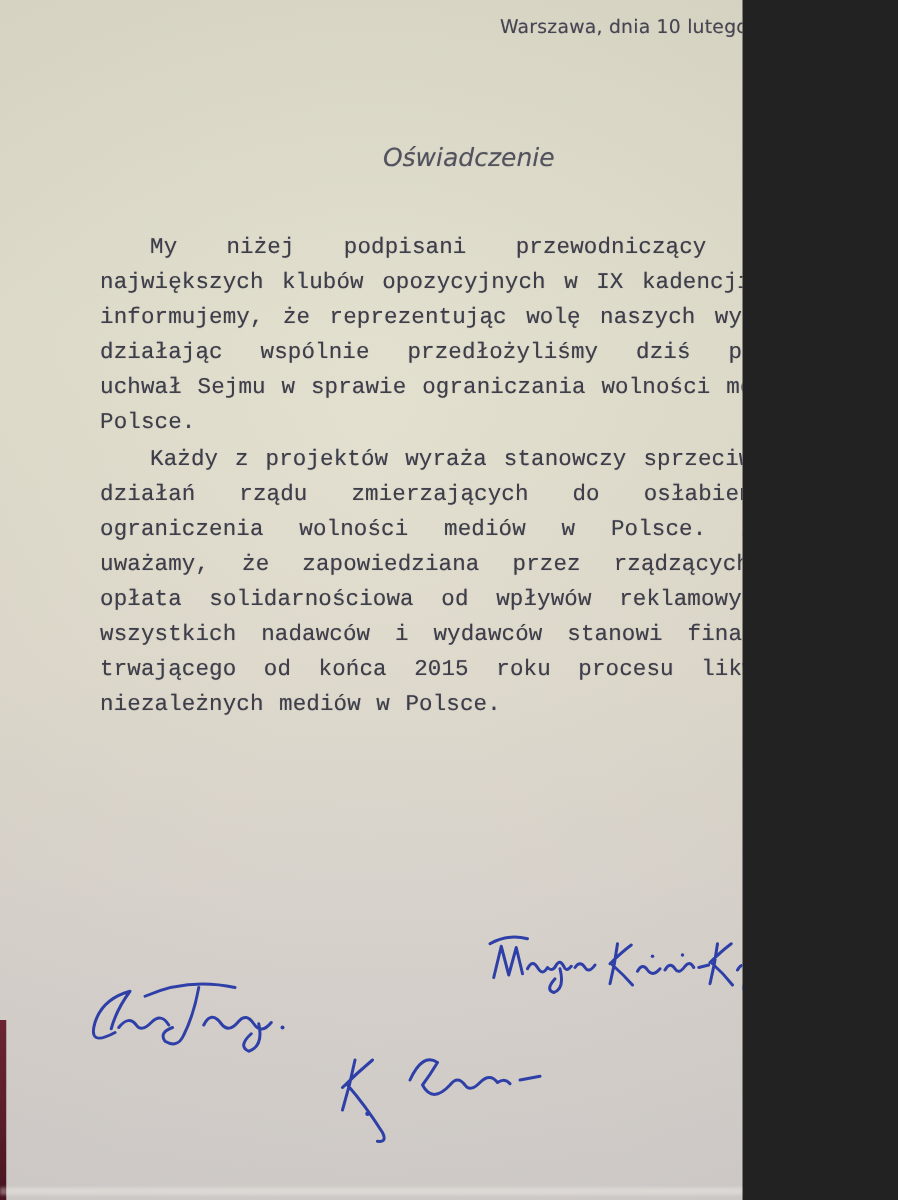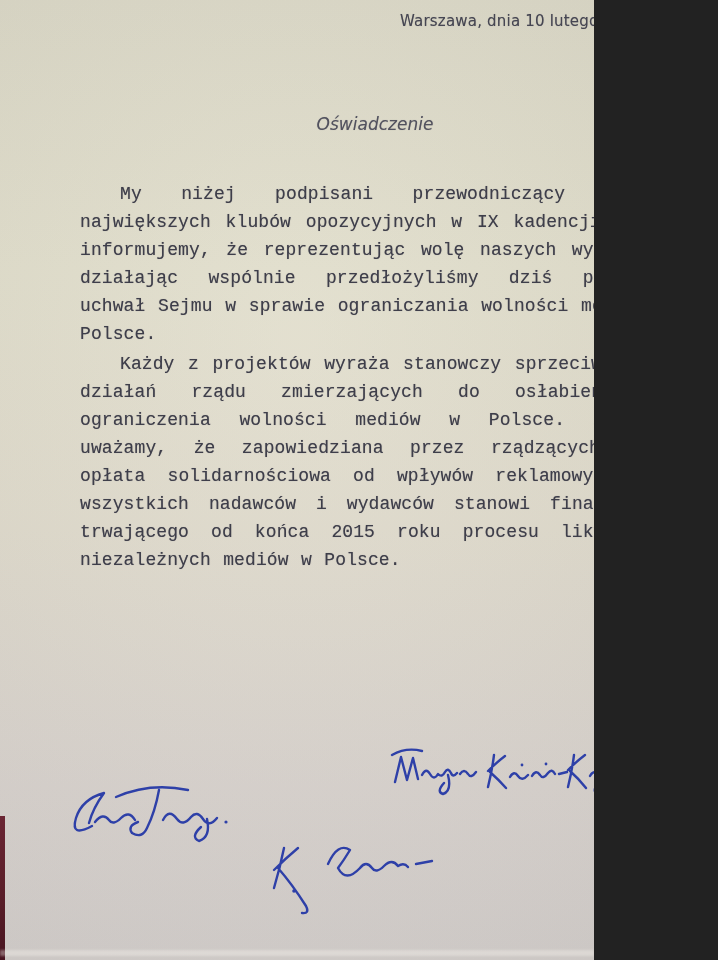--- a/index.html
+++ b/index.html
@@ -46,7 +46,7 @@
     margin-top: 84px;
     text-align: center;
     font-style: italic;
-    font-size: 17px;
+    font-size: 20px;
     color: #52525e;
     text-shadow: 0 0 0.8px rgba(82,82,94,0.4);
   }

